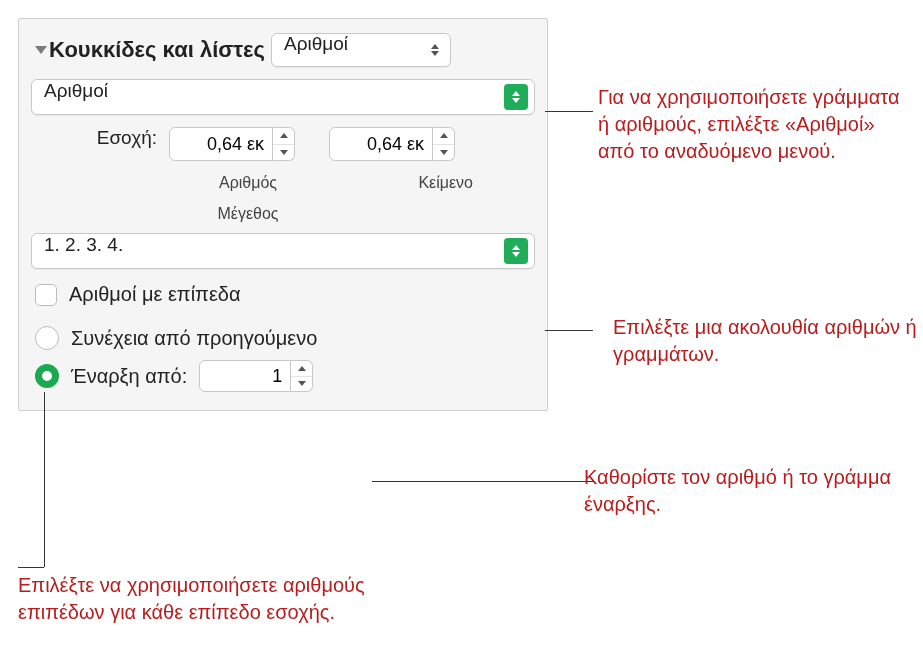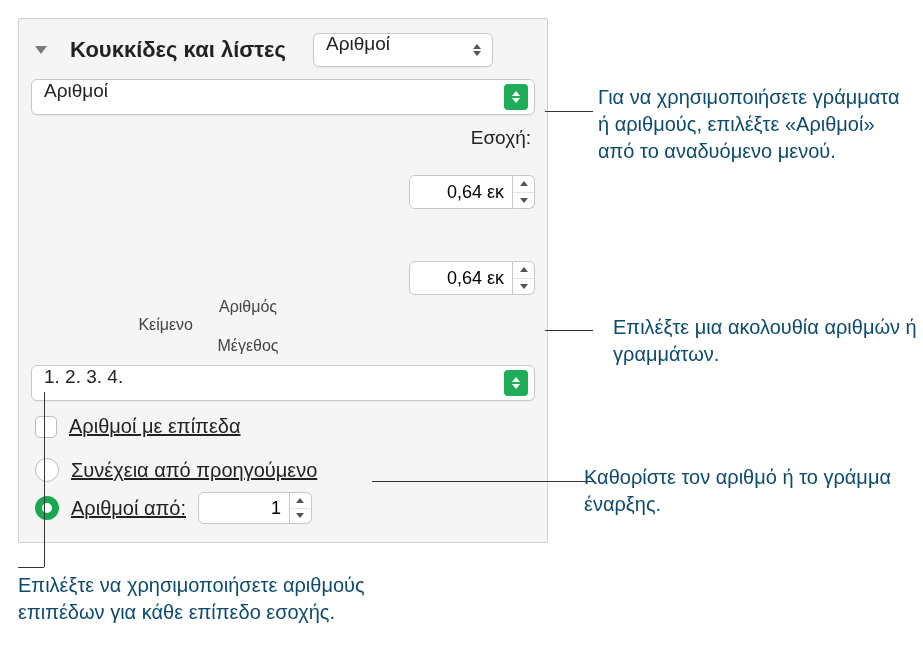--- a/index.html
+++ b/index.html
@@ -26,7 +26,7 @@
   .panel-header {
     display: flex;
     align-items: center;
-    gap: 23px;
+    gap: 2px;
     margin-bottom: 12px;
   }
   .disclosure {

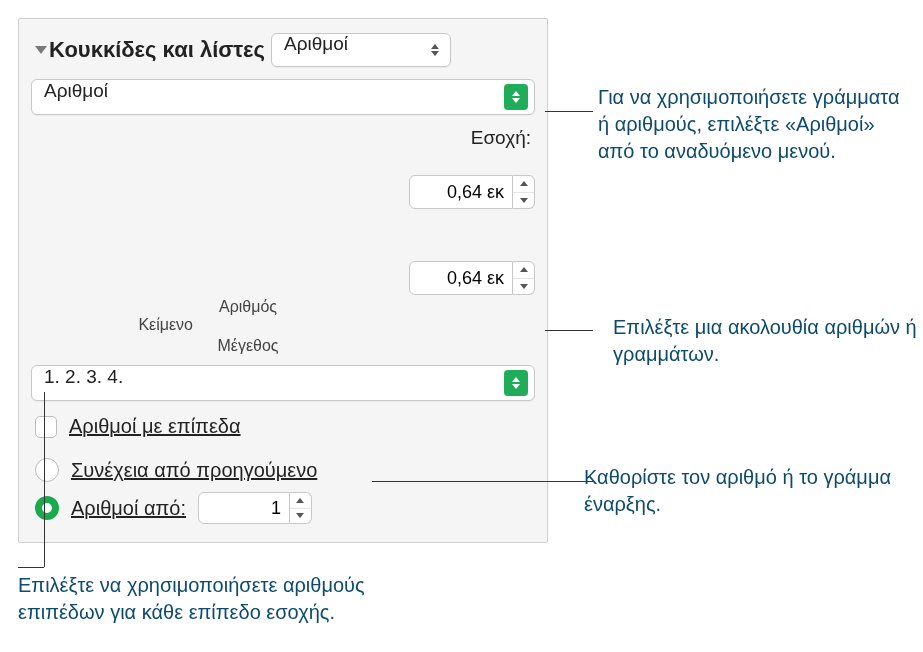--- a/index.html
+++ b/index.html
@@ -197,7 +197,7 @@
     position: absolute;
     font-size: 20px;
     line-height: 1.35;
-    color: #0c4a6e;
+    color: #b91c1c;
   }
   .lead-line {
     position: absolute;

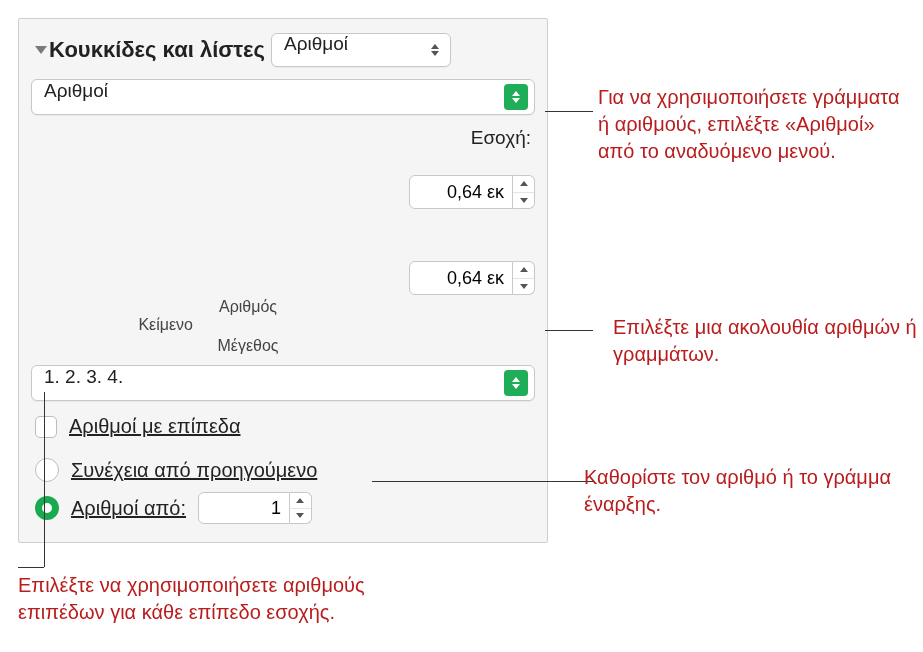--- a/index.html
+++ b/index.html
@@ -83,10 +83,9 @@
 
   .row {
     display: flex;
-    align-items: flex-end;
-    gap: 26px;
+    align-items: flex-start;
+    gap: 8px;
     margin-top: 12px;
-    flex-direction: column;
   }
   .row-label {
     width: 130px;

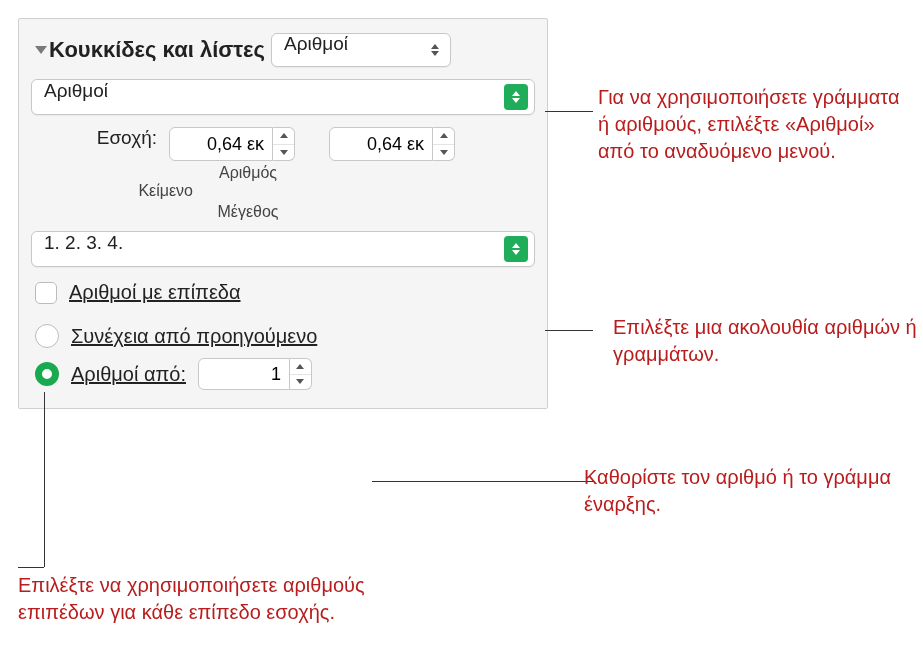--- a/index.html
+++ b/index.html
@@ -131,10 +131,9 @@
 
   .sublabels {
     display: flex;
-    margin-top: 3px;
+    margin-top: 13px;
     font-size: 16px;
     color: #444;
-    flex-direction: column;
   }
   .sublabels .sl-left { margin-left: 154px; width: 126px; text-align: center; }
   .sublabels .sl-right { margin-left: 36px; width: 126px; text-align: right; }

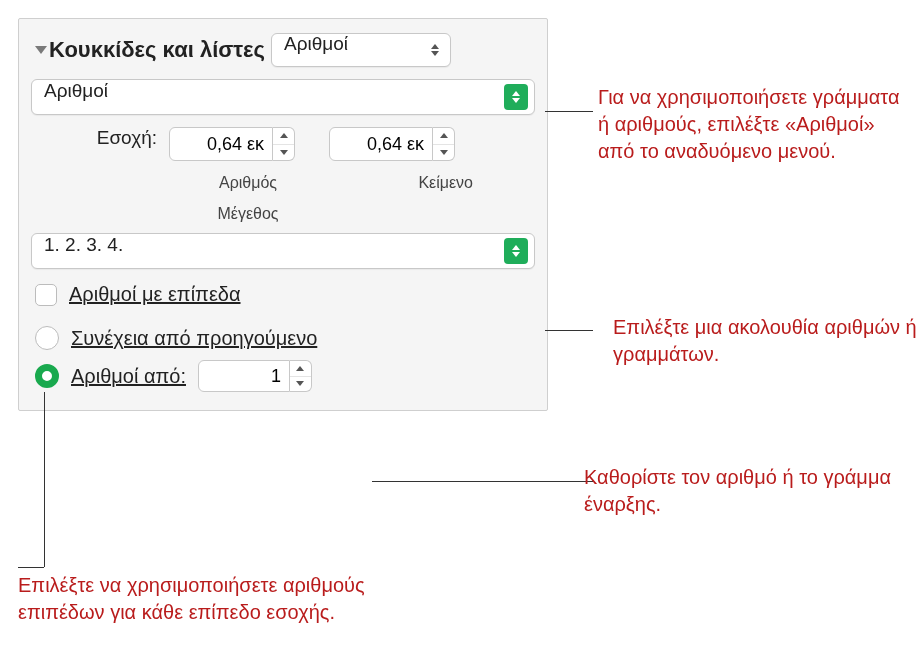--- a/index.html
+++ b/index.html
@@ -177,7 +177,7 @@
     border: 7px solid #19a94e;
     background: #fff;
   }
-  .opt-label { font-size: 20px; text-decoration: underline; }
+  .opt-label { font-size: 20px; }
 
   .start-field {
     background: #fff;

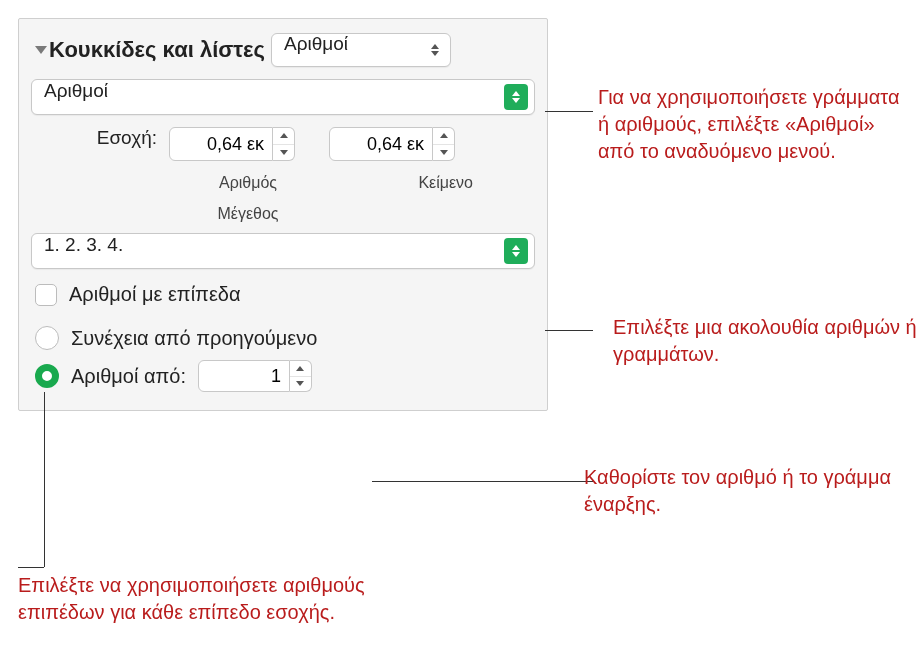--- a/index.html
+++ b/index.html
@@ -289,7 +289,7 @@
 
   <div class="radio-row" style="margin-top:10px;">
     <div class="radio checked"></div>
-    <div class="opt-label">Αριθμοί από:</div>
+    <div class="opt-label">Έναρξη από:</div>
     <div class="stepper-wrap">
       <input class="start-field" value="1" style="">
       <div class="stepper-btns" style="height:32px">

